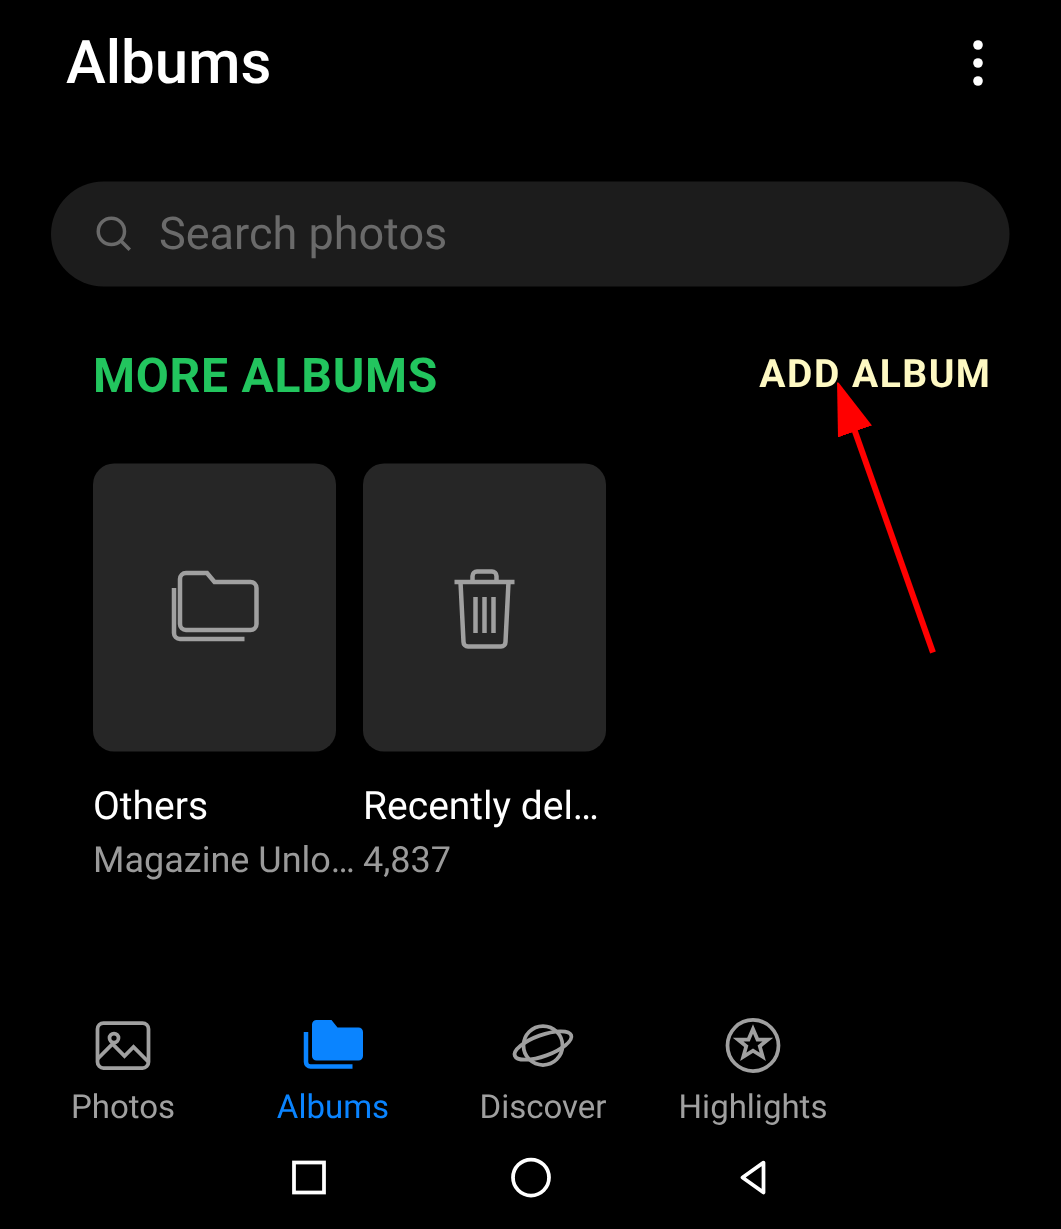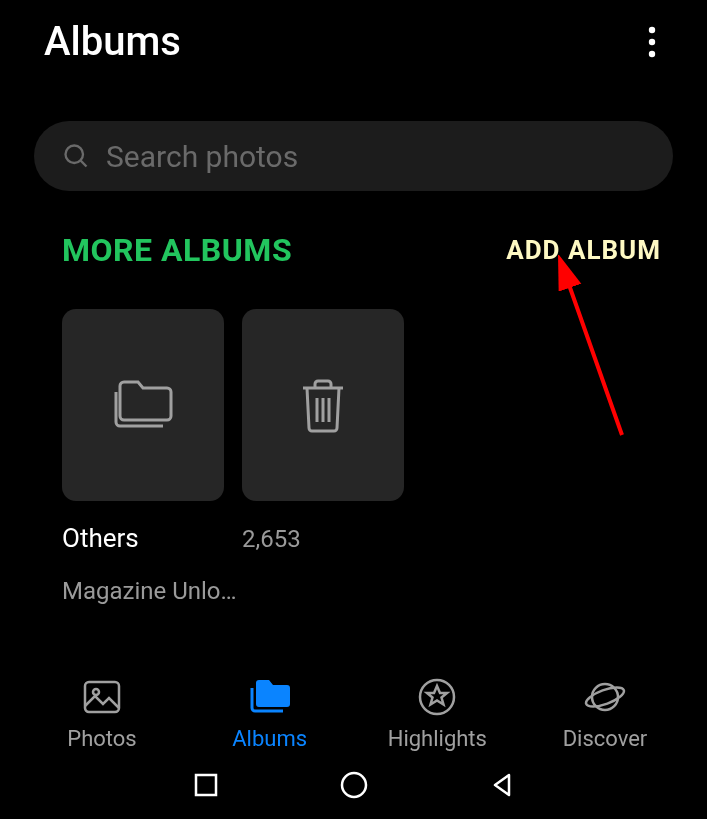--- a/index.html
+++ b/index.html
@@ -193,6 +193,7 @@
         <line x1="32" y1="22" x2="32" y2="46"></line>
       </svg>
     </div>
+    <div class="album-title">Recently del…</div>
     <div class="album-sub">2,653</div>
   </div>
 </div>

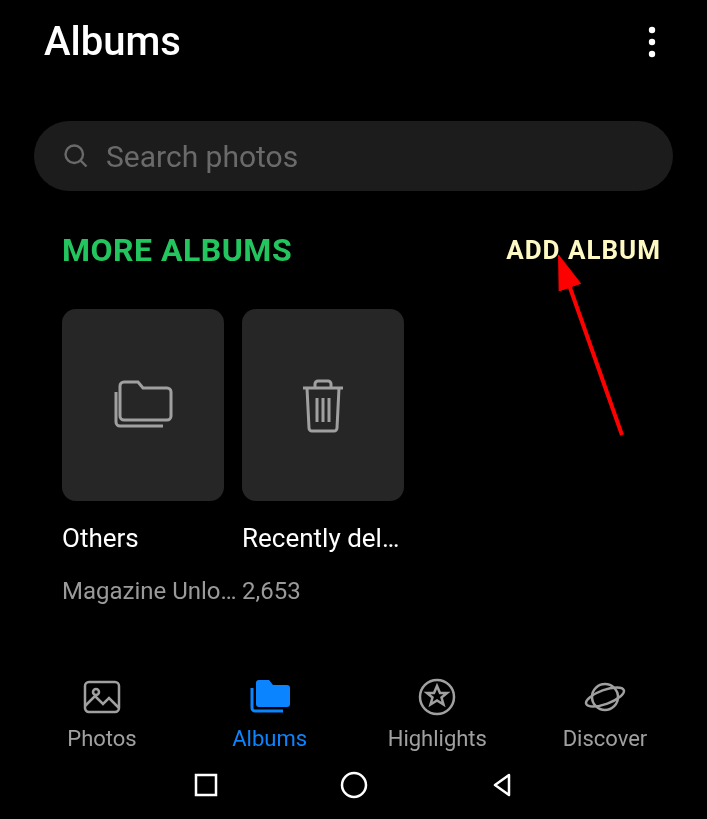--- a/index.html
+++ b/index.html
@@ -92,7 +92,7 @@
     .album-sub {
       font-size: 24px;
       color: #9a9a9a;
-      margin-top: 24px;
+      margin-top: 6px;
       white-space: nowrap;
       overflow: hidden;
       text-overflow: ellipsis;

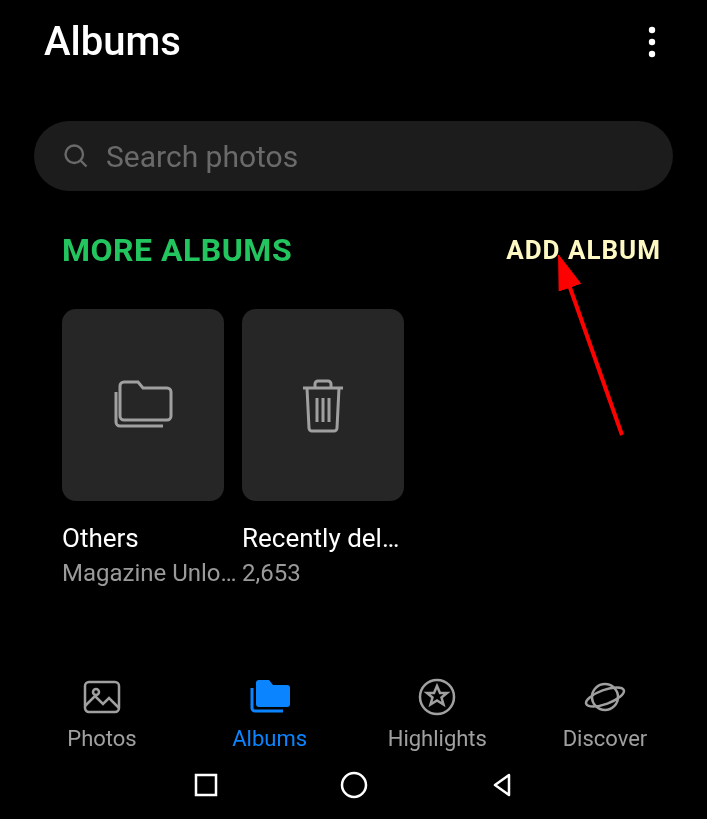--- a/index.html
+++ b/index.html
@@ -194,7 +194,7 @@
       </svg>
     </div>
     <div class="album-title">Recently del…</div>
-    <div class="album-sub">2,653</div>
+    <div class="album-sub">4,837</div>
   </div>
 </div>
 

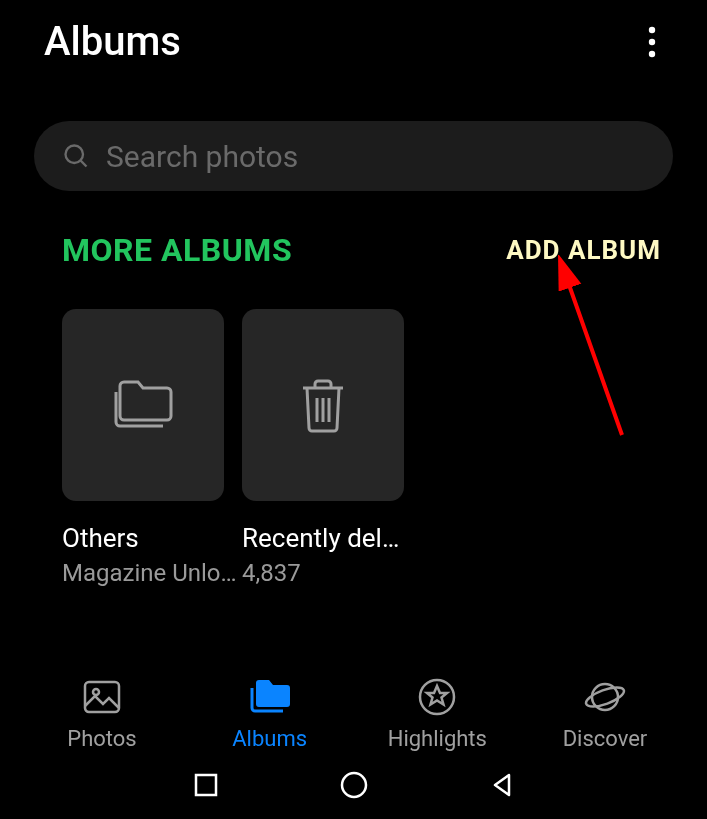--- a/index.html
+++ b/index.html
@@ -103,8 +103,8 @@
       bottom: 68px;
       left: 0; right: 0;
       display: flex;
-      justify-content: space-between;
-      padding: 0 32px;
+      justify-content: flex-start;
+      padding: 0 12px;
     }
     .tab {
       display: flex;

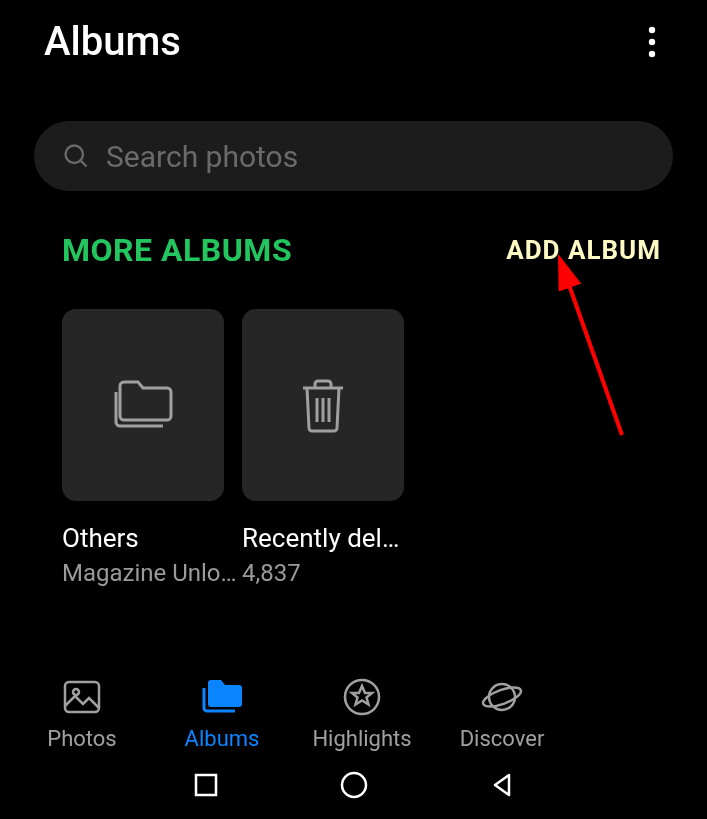--- a/index.html
+++ b/index.html
@@ -216,17 +216,17 @@
   </div>
   <div class="tab">
     <svg width="42" height="42" viewBox="0 0 42 42" fill="none" stroke="#a0a0a0" stroke-width="2.5">
+      <circle cx="21" cy="21" r="13"></circle>
+      <ellipse cx="21" cy="21" rx="20" ry="7" transform="rotate(-20 21 21)"></ellipse>
+    </svg>
+    <span class="tab-label">Discover</span>
+  </div>
+  <div class="tab">
+    <svg width="42" height="42" viewBox="0 0 42 42" fill="none" stroke="#a0a0a0" stroke-width="2.5">
       <circle cx="21" cy="21" r="17"></circle>
       <path d="M21 10 l3 7 h7 l-5.5 4.5 2 7 -6.5 -4 -6.5 4 2 -7 -5.5 -4.5 h7 z"></path>
     </svg>
     <span class="tab-label">Highlights</span>
-  </div>
-  <div class="tab">
-    <svg width="42" height="42" viewBox="0 0 42 42" fill="none" stroke="#a0a0a0" stroke-width="2.5">
-      <circle cx="21" cy="21" r="13"></circle>
-      <ellipse cx="21" cy="21" rx="20" ry="7" transform="rotate(-20 21 21)"></ellipse>
-    </svg>
-    <span class="tab-label">Discover</span>
   </div>
 </div>
 

